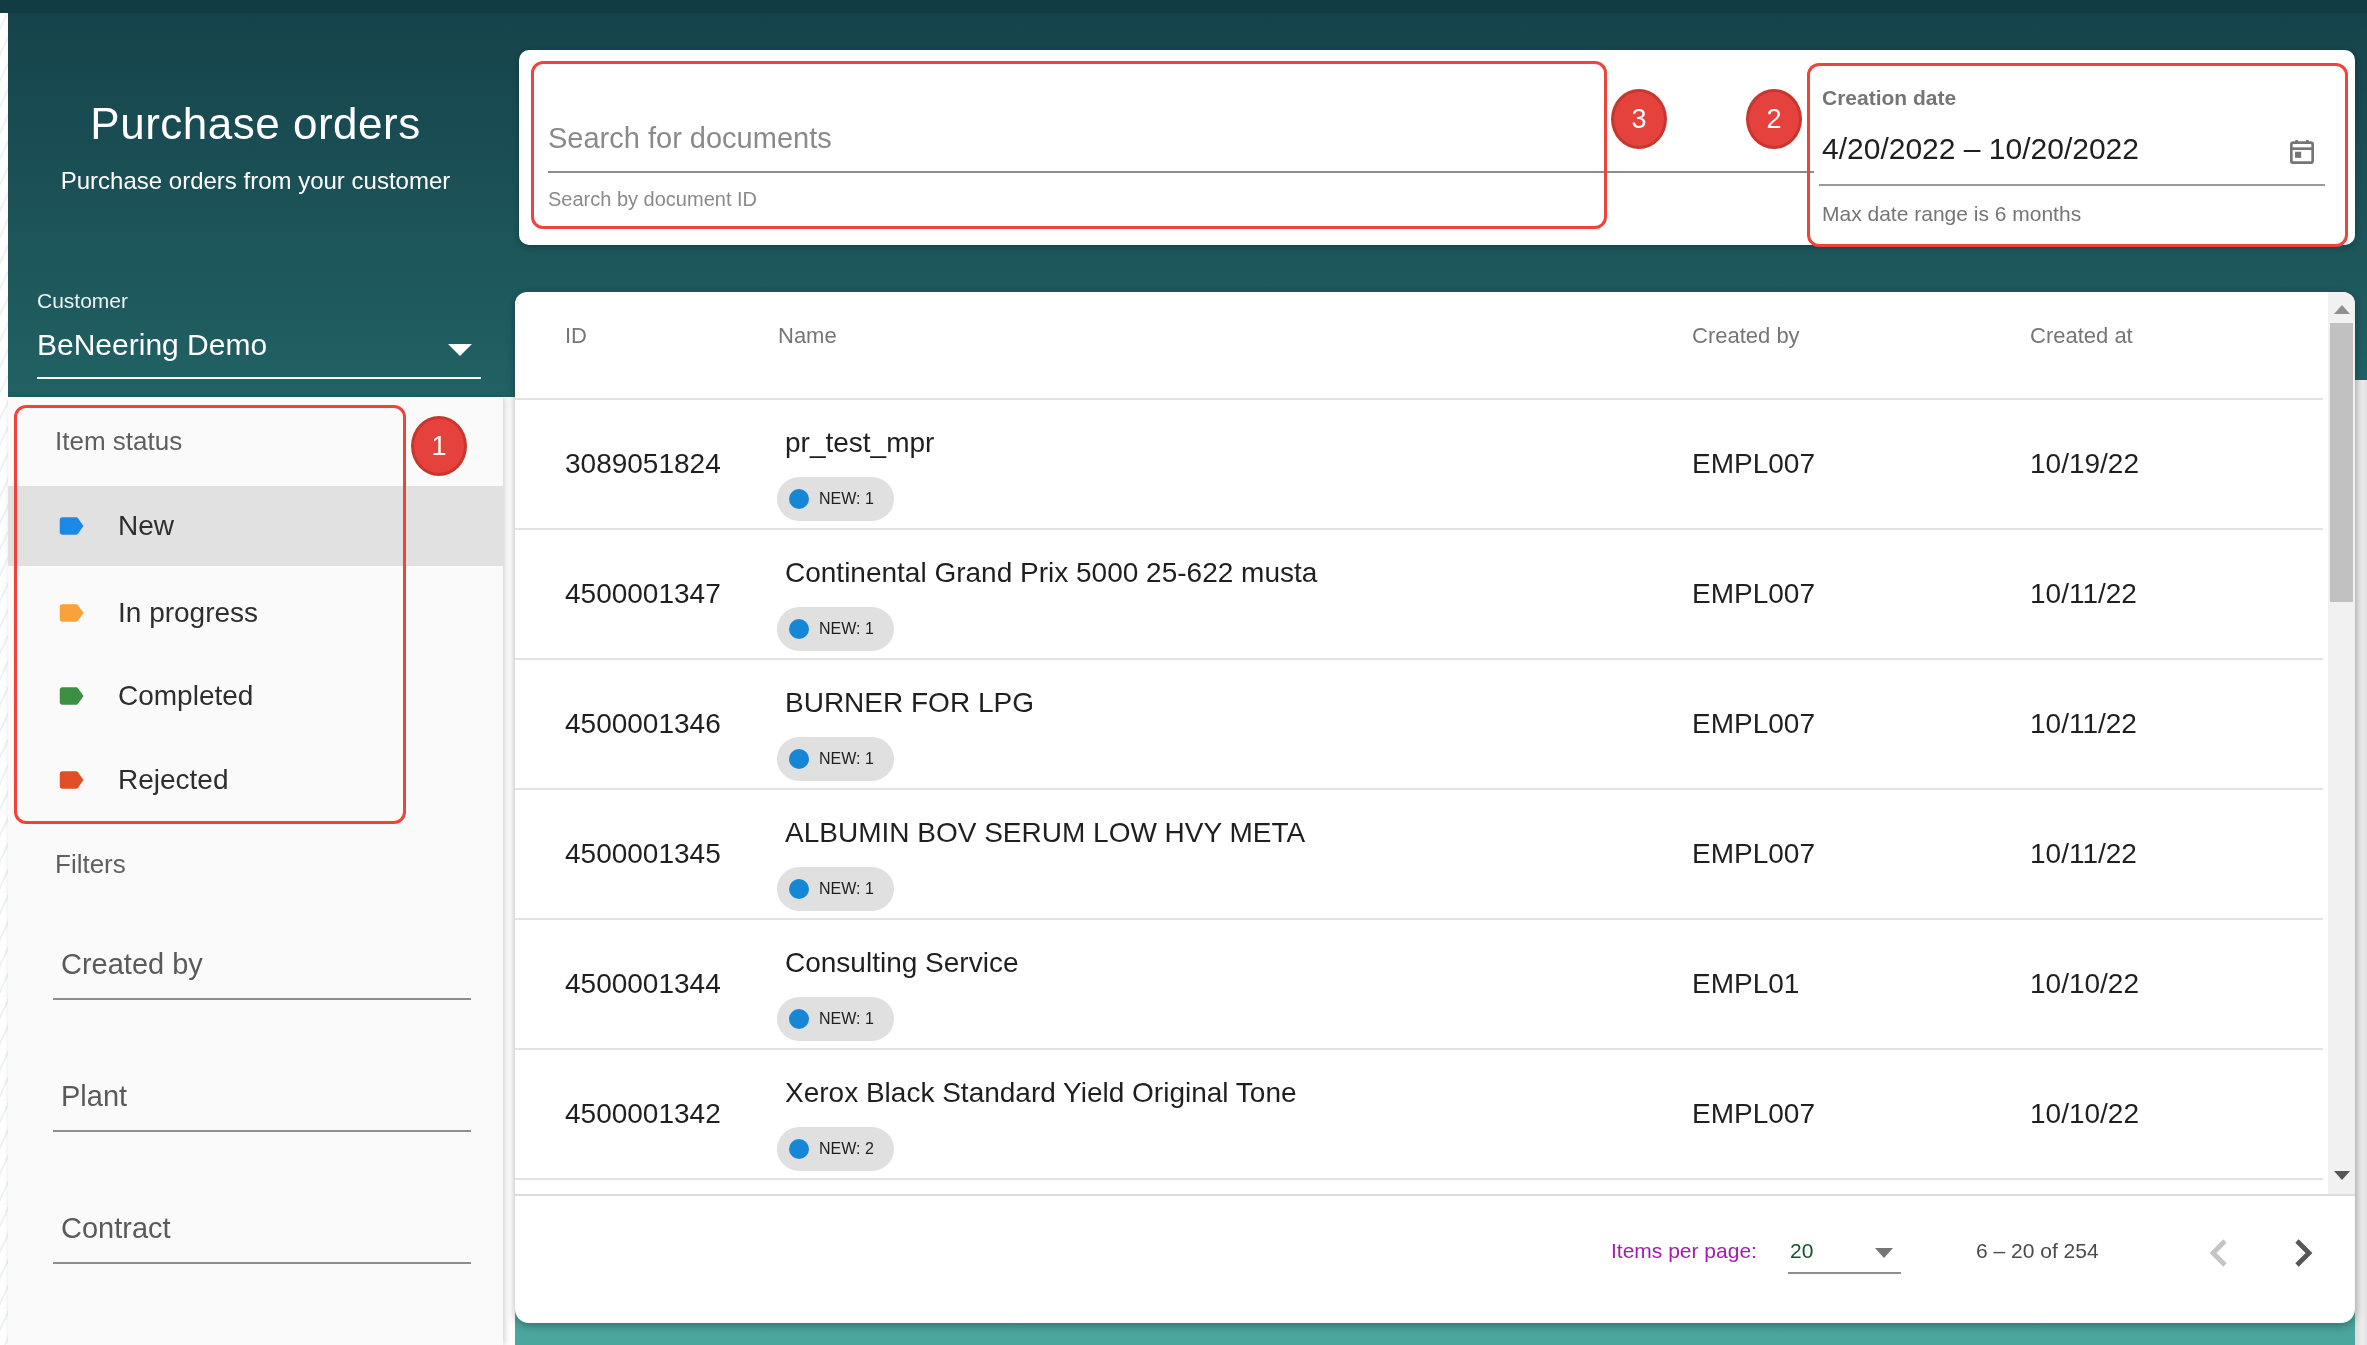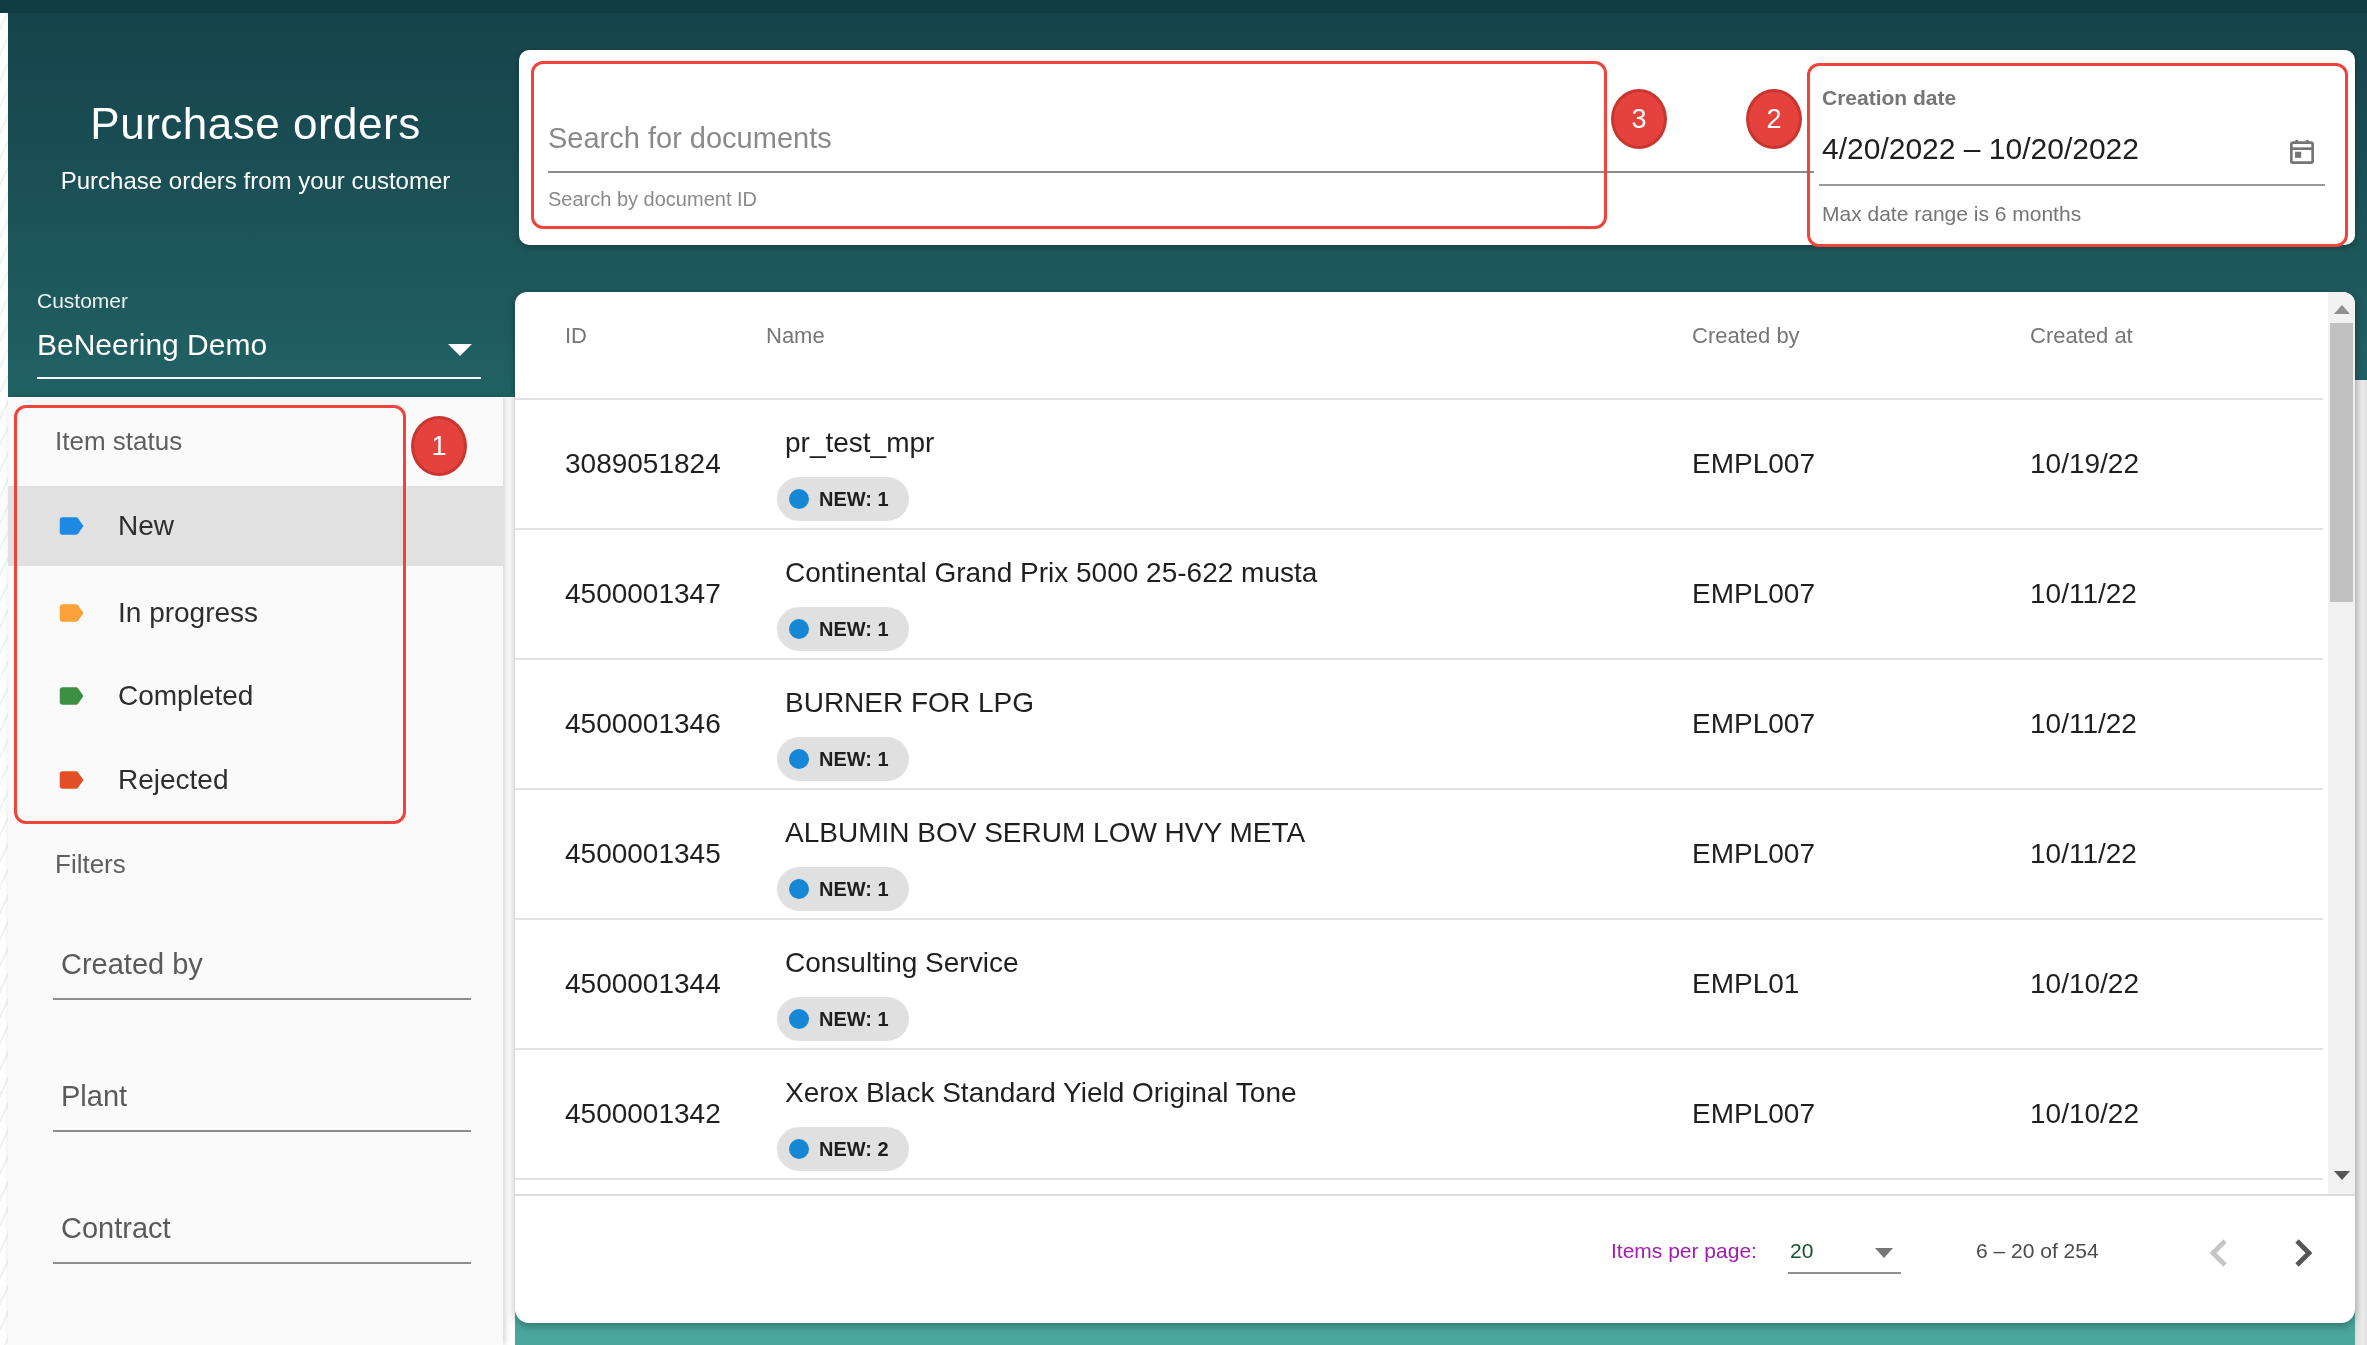--- a/index.html
+++ b/index.html
@@ -55,7 +55,7 @@
   .table-card{position:absolute;left:515px;top:292px;width:1840px;height:1031px;background:#fff;
     border-radius:12px 12px 14px 14px;box-shadow:0 3px 8px rgba(0,0,0,0.3);overflow:hidden;}
   .th{position:absolute;top:31px;font-size:22px;color:#767676;}
-  .th.c-id{left:50px;}.th.c-name{left:251px;text-align:right;}.th.c-by{left:1177px;}.th.c-at{left:1515px;}
+  .th.c-id{left:50px;}.th.c-name{left:263px;text-align:right;}.th.c-by{left:1177px;}.th.c-at{left:1515px;}
   .header-divider{position:absolute;left:0;top:106px;width:1808px;height:2px;background:#e3e3e3;}
   .rows{position:absolute;left:0;top:108px;width:1808px;}
   .trow{position:relative;width:1808px;height:128px;border-bottom:2px solid #e3e3e3;cursor:pointer;}

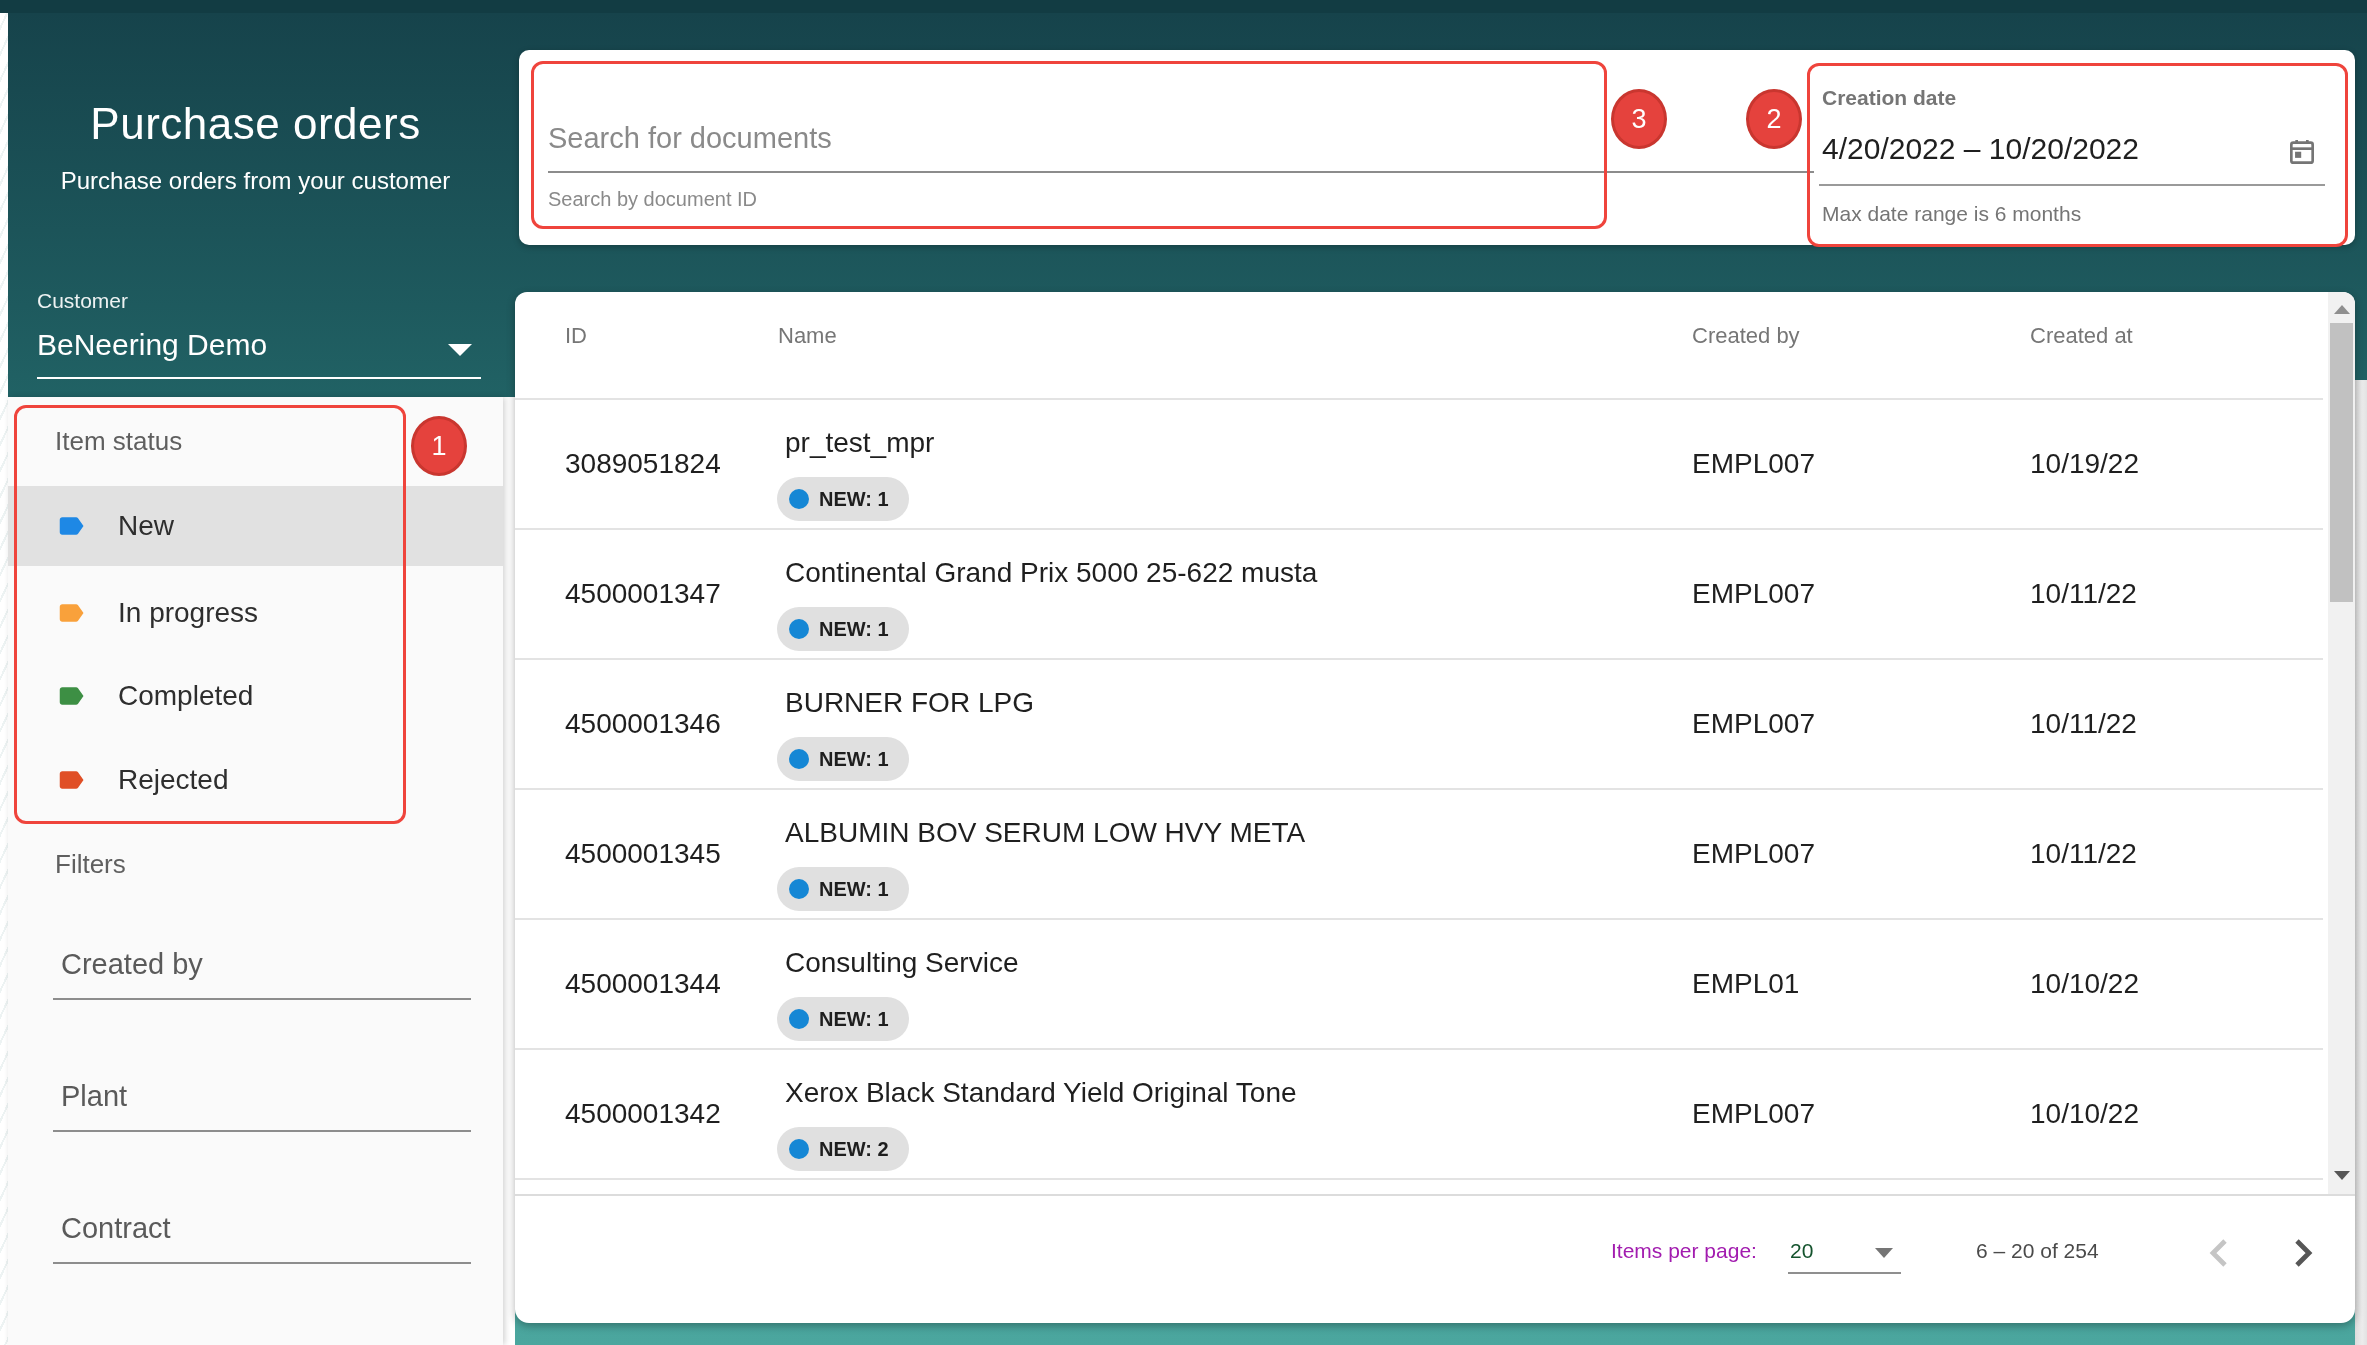--- a/index.html
+++ b/index.html
@@ -65,7 +65,7 @@
   .pill{position:absolute;left:262px;top:77px;height:44px;border-radius:22px;background:#e0e0e0;
     display:inline-flex;align-items:center;padding:0 20px 0 12px;}
   .pill-dot{width:20px;height:20px;border-radius:50%;background:#1587d5;margin-right:10px;}
-  .pill-text{font-size:20px;font-weight:bold;color:#1e1e1e;white-space:nowrap;}
+  .pill-text{font-size:16px;font-weight:normal;color:#1e1e1e;white-space:nowrap;}
   .body-bottom-divider{position:absolute;left:0;top:902px;width:1840px;height:2px;background:#dcdcdc;}
   
   .pg-label{position:absolute;left:1096px;top:947px;font-size:21px;color:#a21caf;}

